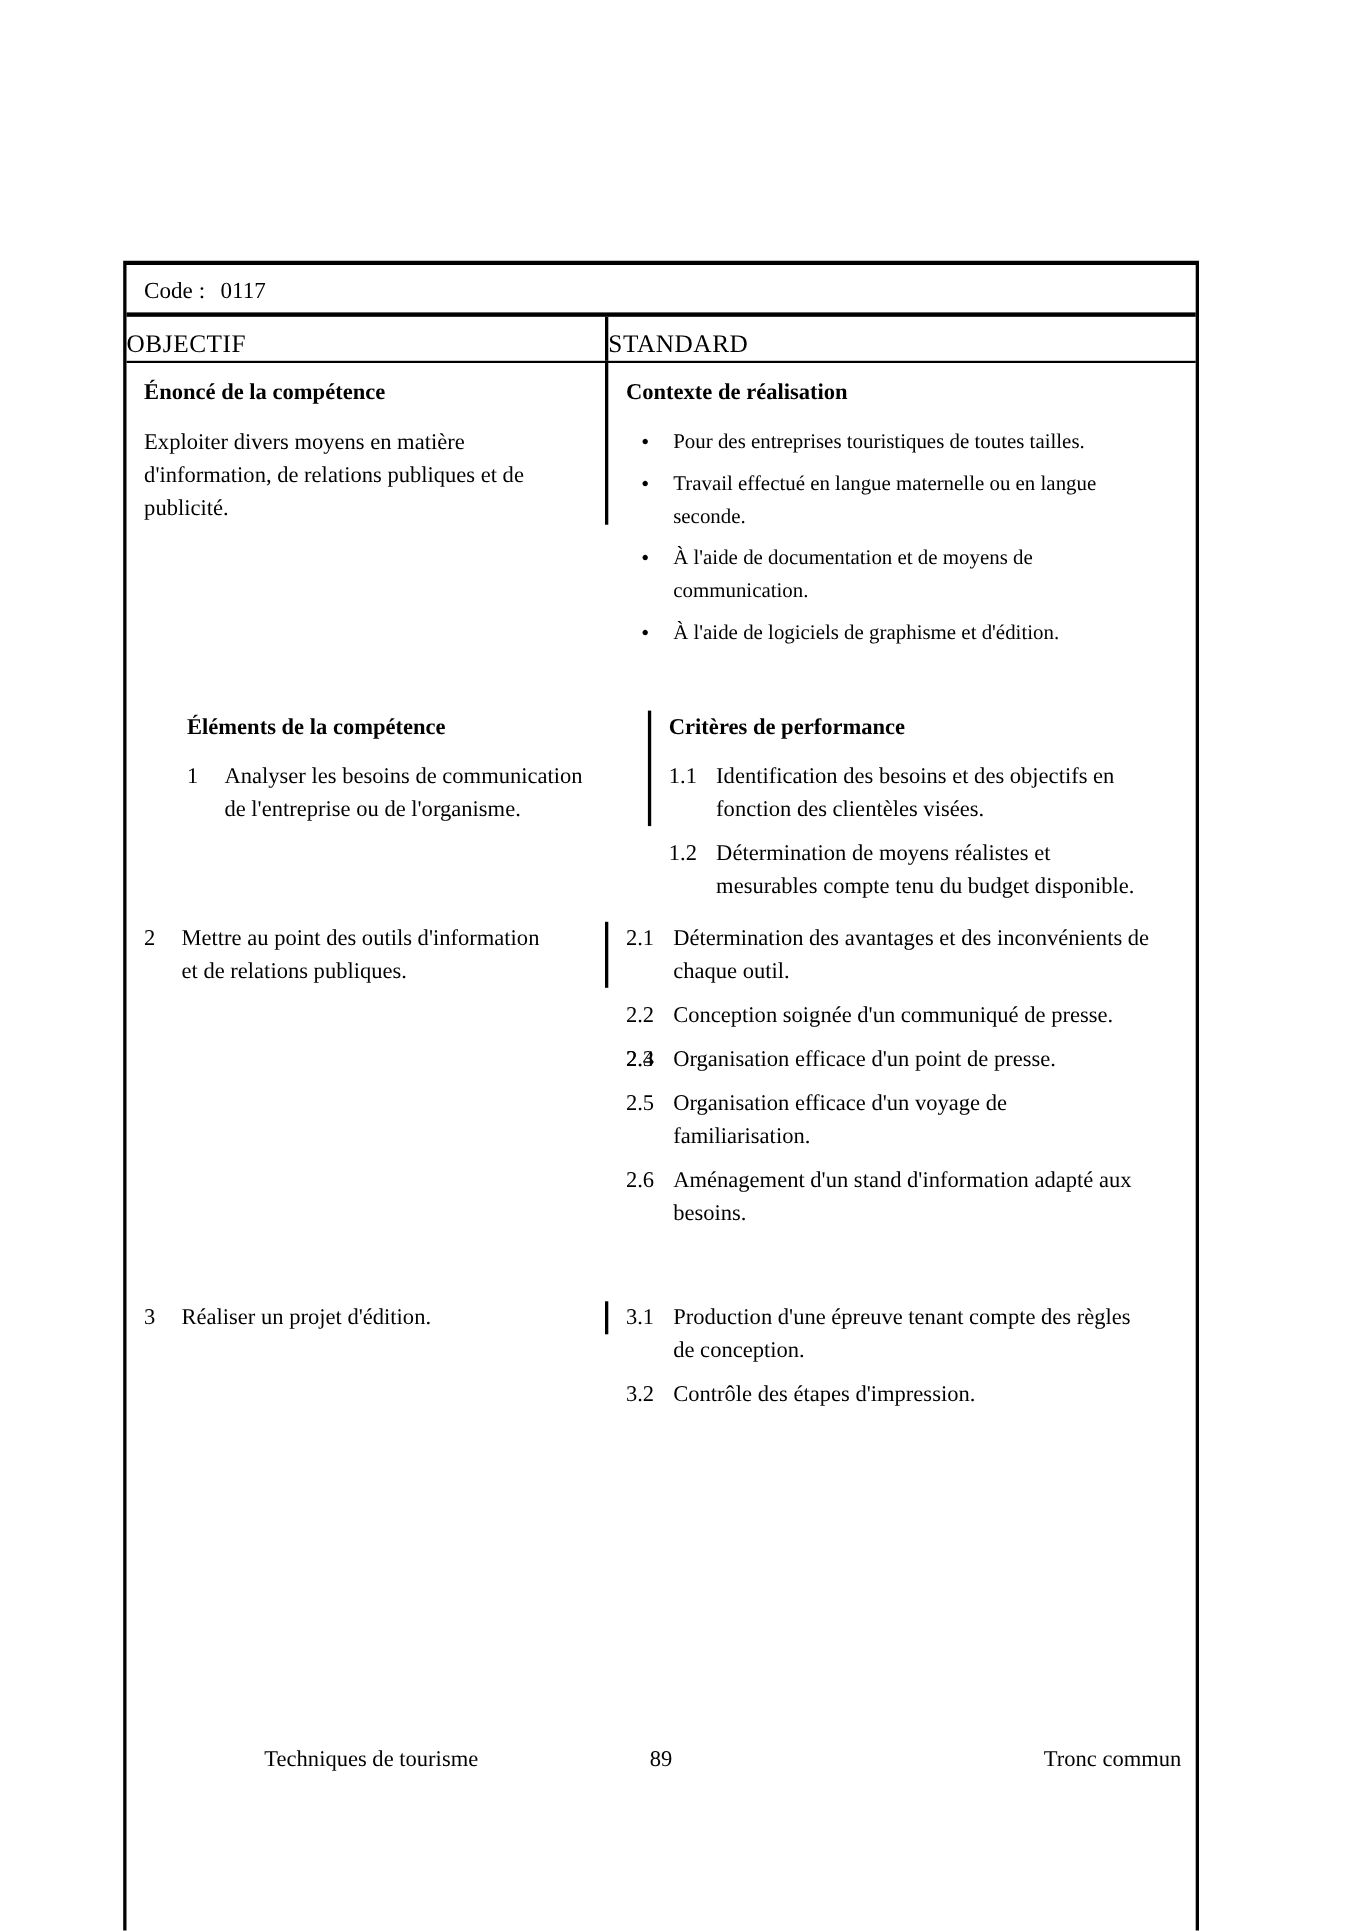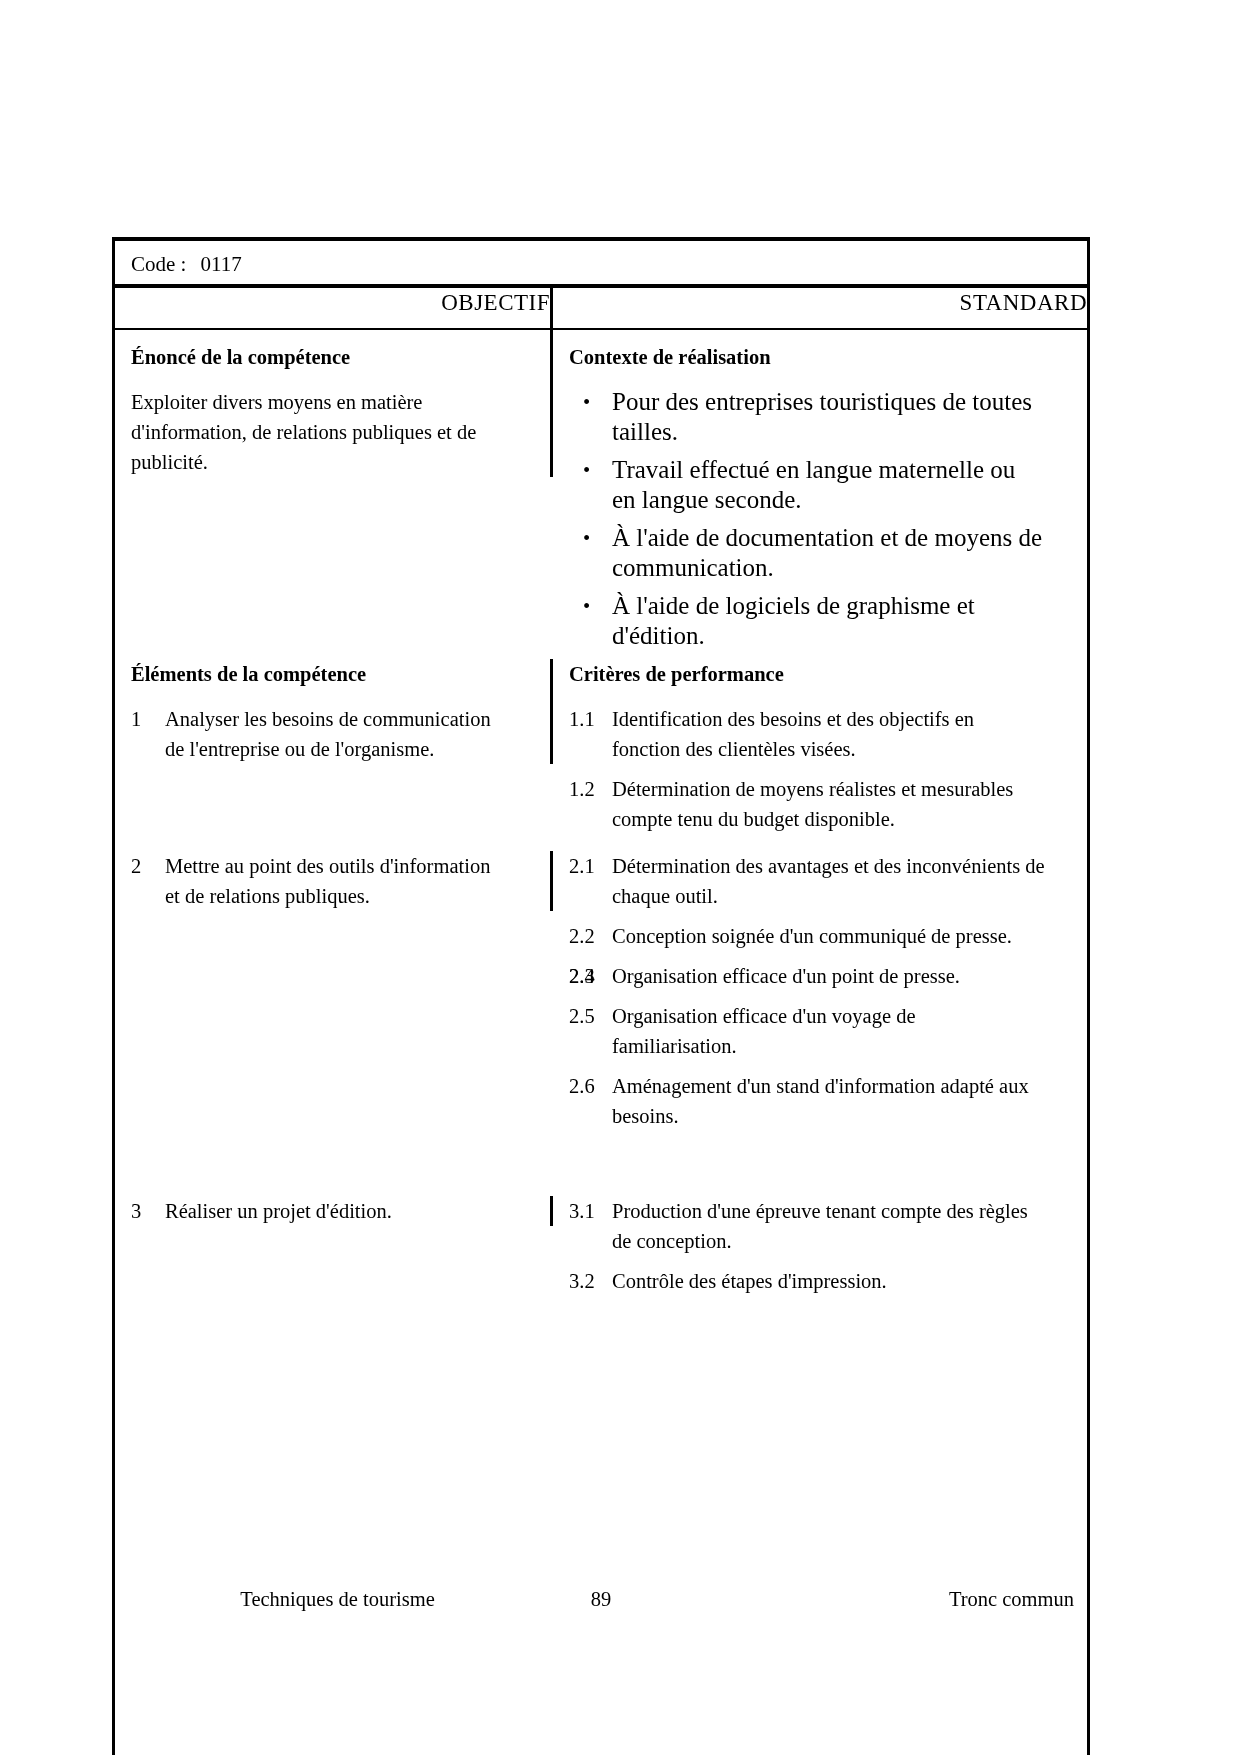--- a/index.html
+++ b/index.html
@@ -32,8 +32,8 @@
     display: flex;
   }
   .header-row .hcell {
-    padding-top: 2px;
-    text-align: right;
+    padding-top: 12px;
+    text-align: left;
     font-size: 23px;
     letter-spacing: 0.5px;
   }

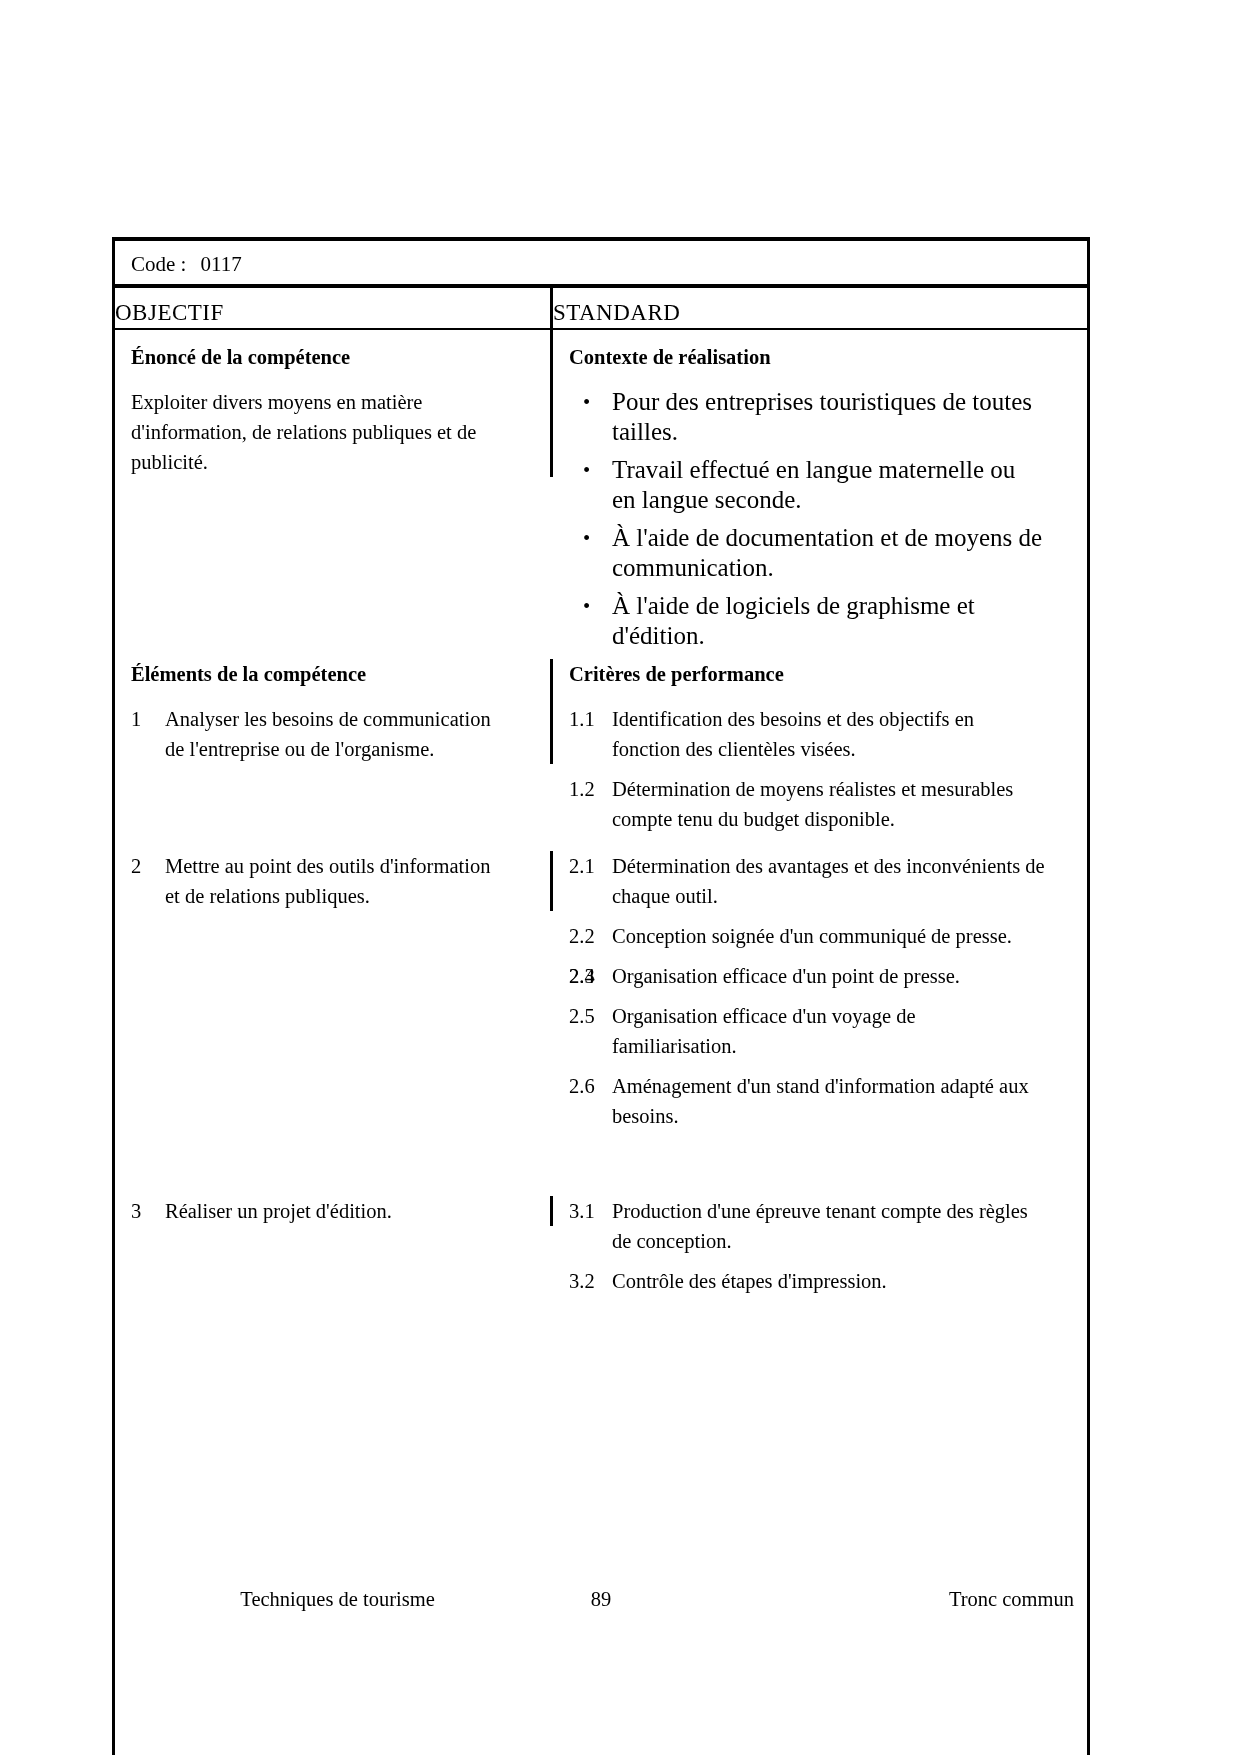--- a/index.html
+++ b/index.html
@@ -59,7 +59,7 @@
   .bullet-item {
     position: relative;
     padding-left: 43px;
-    font-size: 25px;
+    font-size: 19px;
     line-height: 30px;
     margin-bottom: 8px;
   }

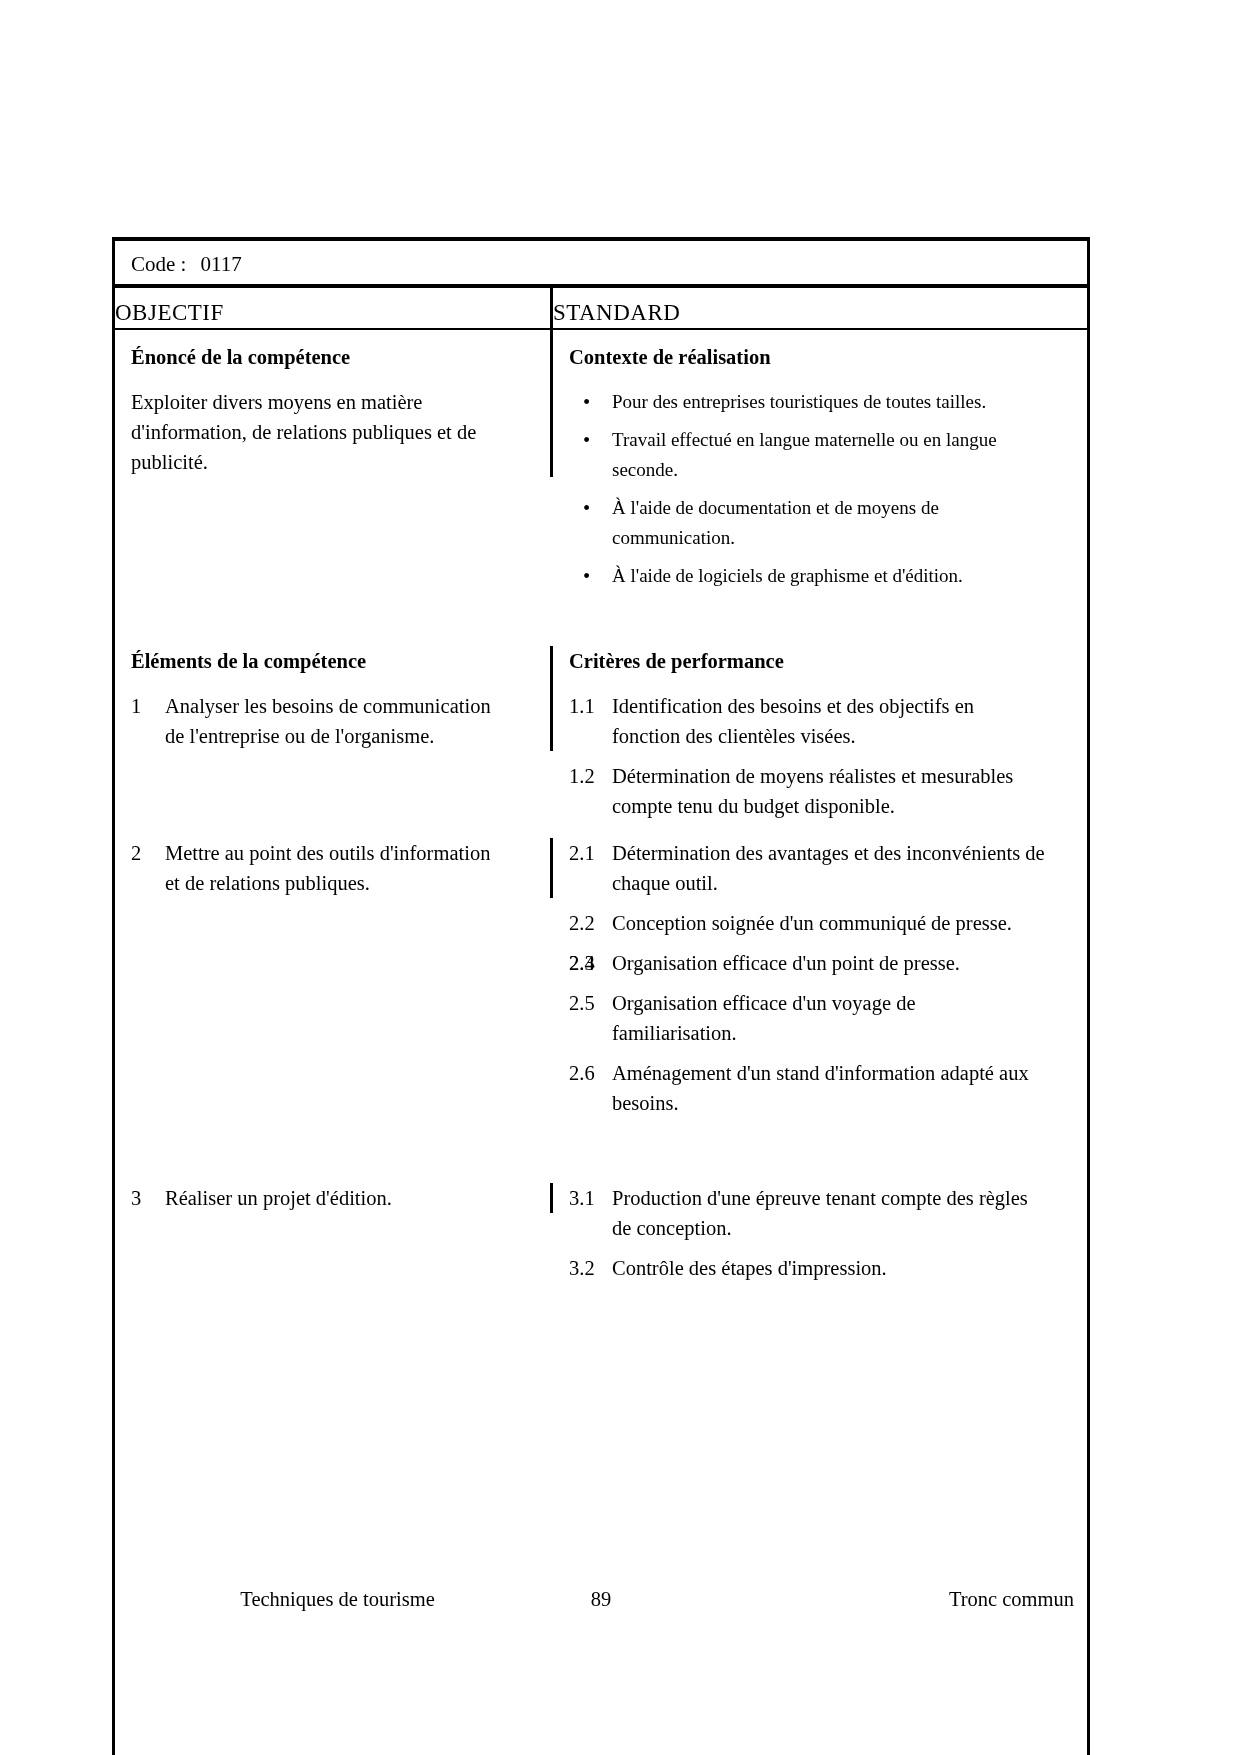--- a/index.html
+++ b/index.html
@@ -43,7 +43,7 @@
   .grp { display: flex; align-items: flex-start; }
   .grp:last-child { flex: 1; }
   .g-a { min-height: 316px; }
-  .g-b { min-height: 192px; }
+  .g-b { min-height: 192px; padding-left: 39px; }
   .g-c { min-height: 345px; }
   .g-left  { width: 438px; border-right: 3px solid #000; padding: 0 55px 0 16px; }
   .g-right { flex: 1; padding: 0 42px 0 16px; }

